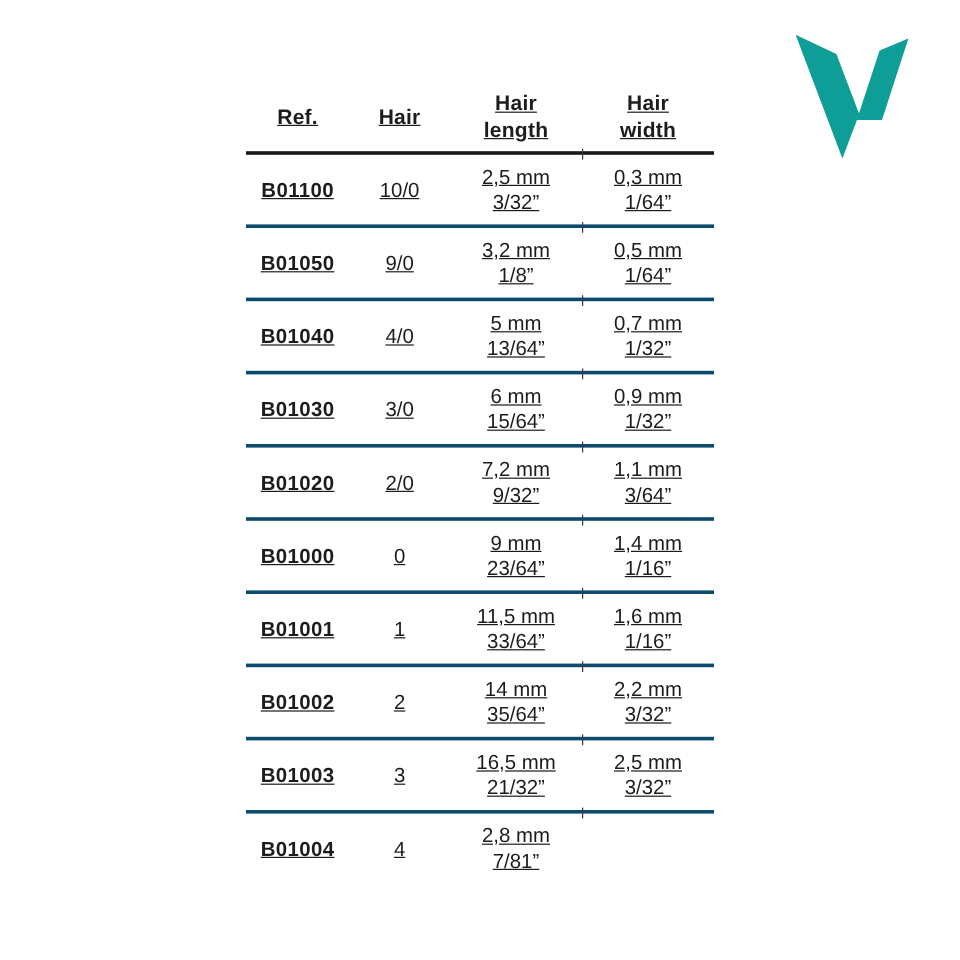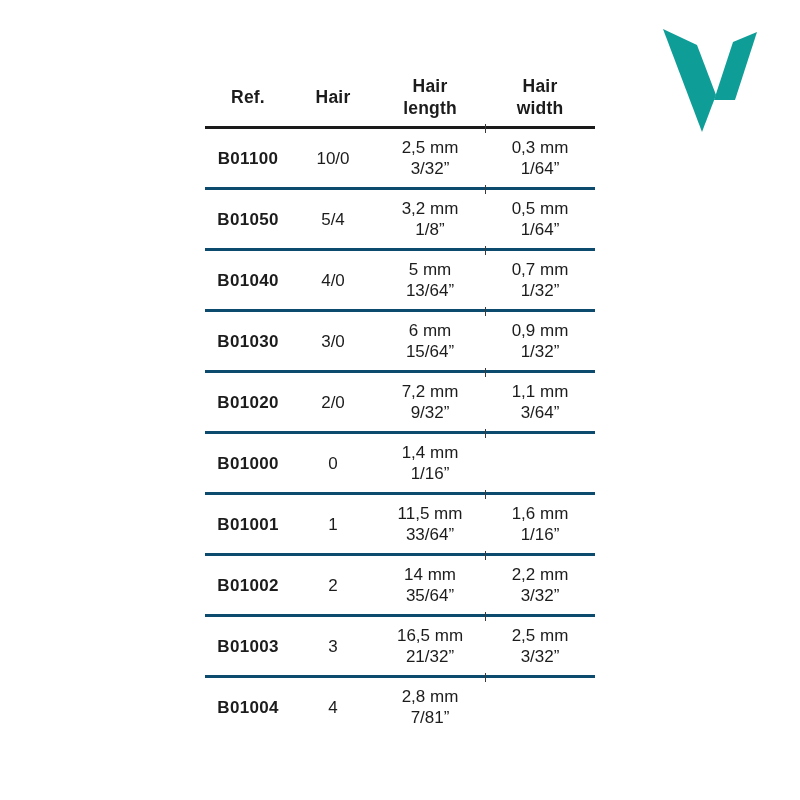--- a/index.html
+++ b/index.html
@@ -39,6 +39,7 @@
     align-items: center;
     height: 61px;
     box-sizing: border-box;
+    text-decoration: underline;
   }
   .row.header {
     border-bottom: 3px solid #1a1a1a;

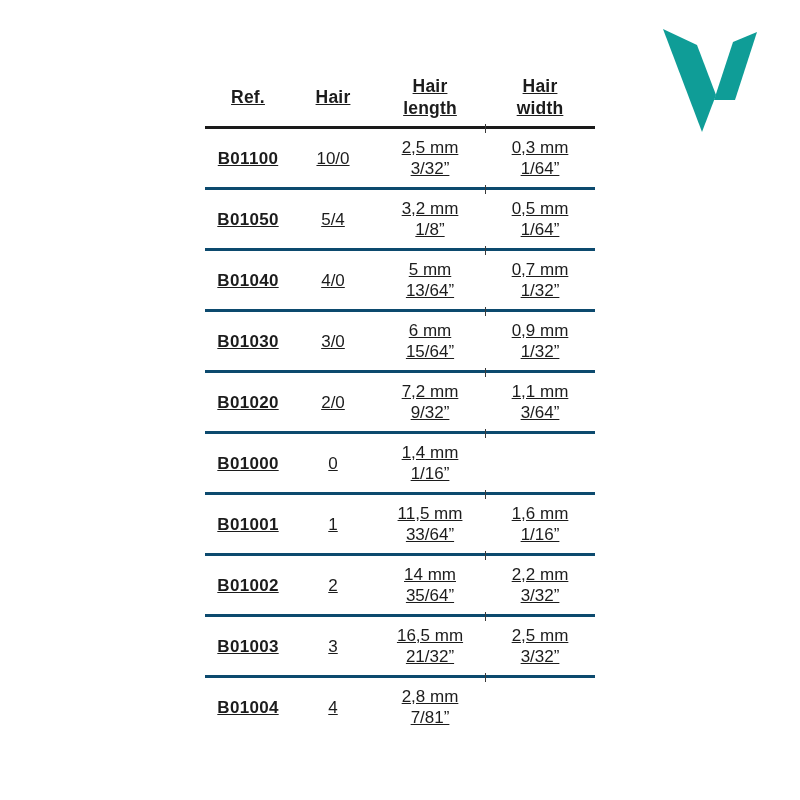--- a/index.html
+++ b/index.html
@@ -113,7 +113,7 @@
 
     <div class="row body">
       <div class="cell ref">B01050</div>
-      <div class="cell">5/4</div>
+      <div class="cell">9/0</div>
       <div class="cell">3,2 mm
 1/8”</div>
       <div class="cell c4">0,5 mm

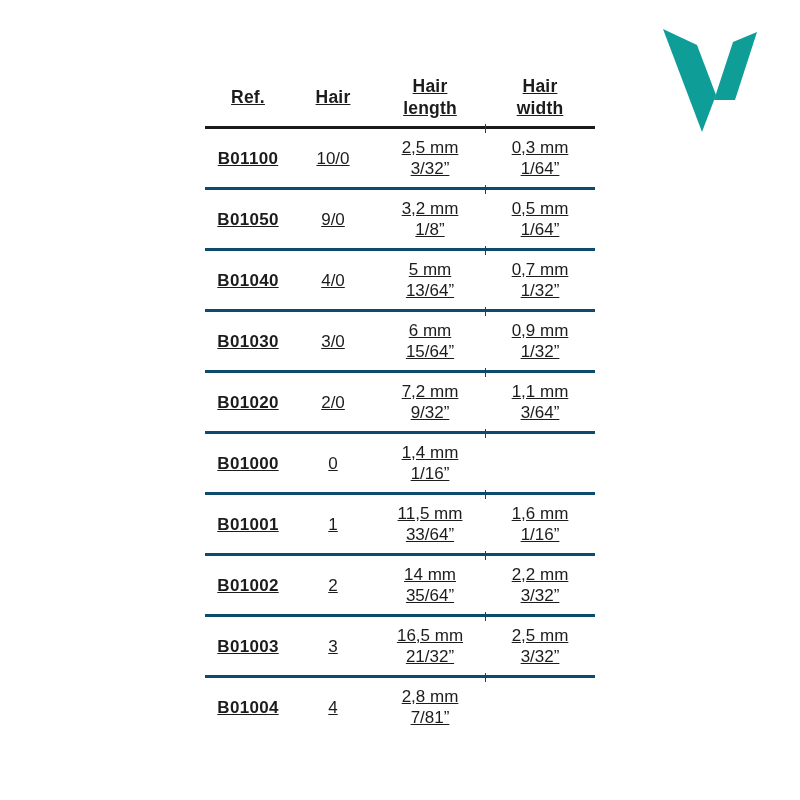--- a/index.html
+++ b/index.html
@@ -150,6 +150,8 @@
     <div class="row body">
       <div class="cell ref">B01000</div>
       <div class="cell">0</div>
+      <div class="cell">9 mm
+23/64”</div>
       <div class="cell c4">1,4 mm
 1/16”</div>
     </div>

